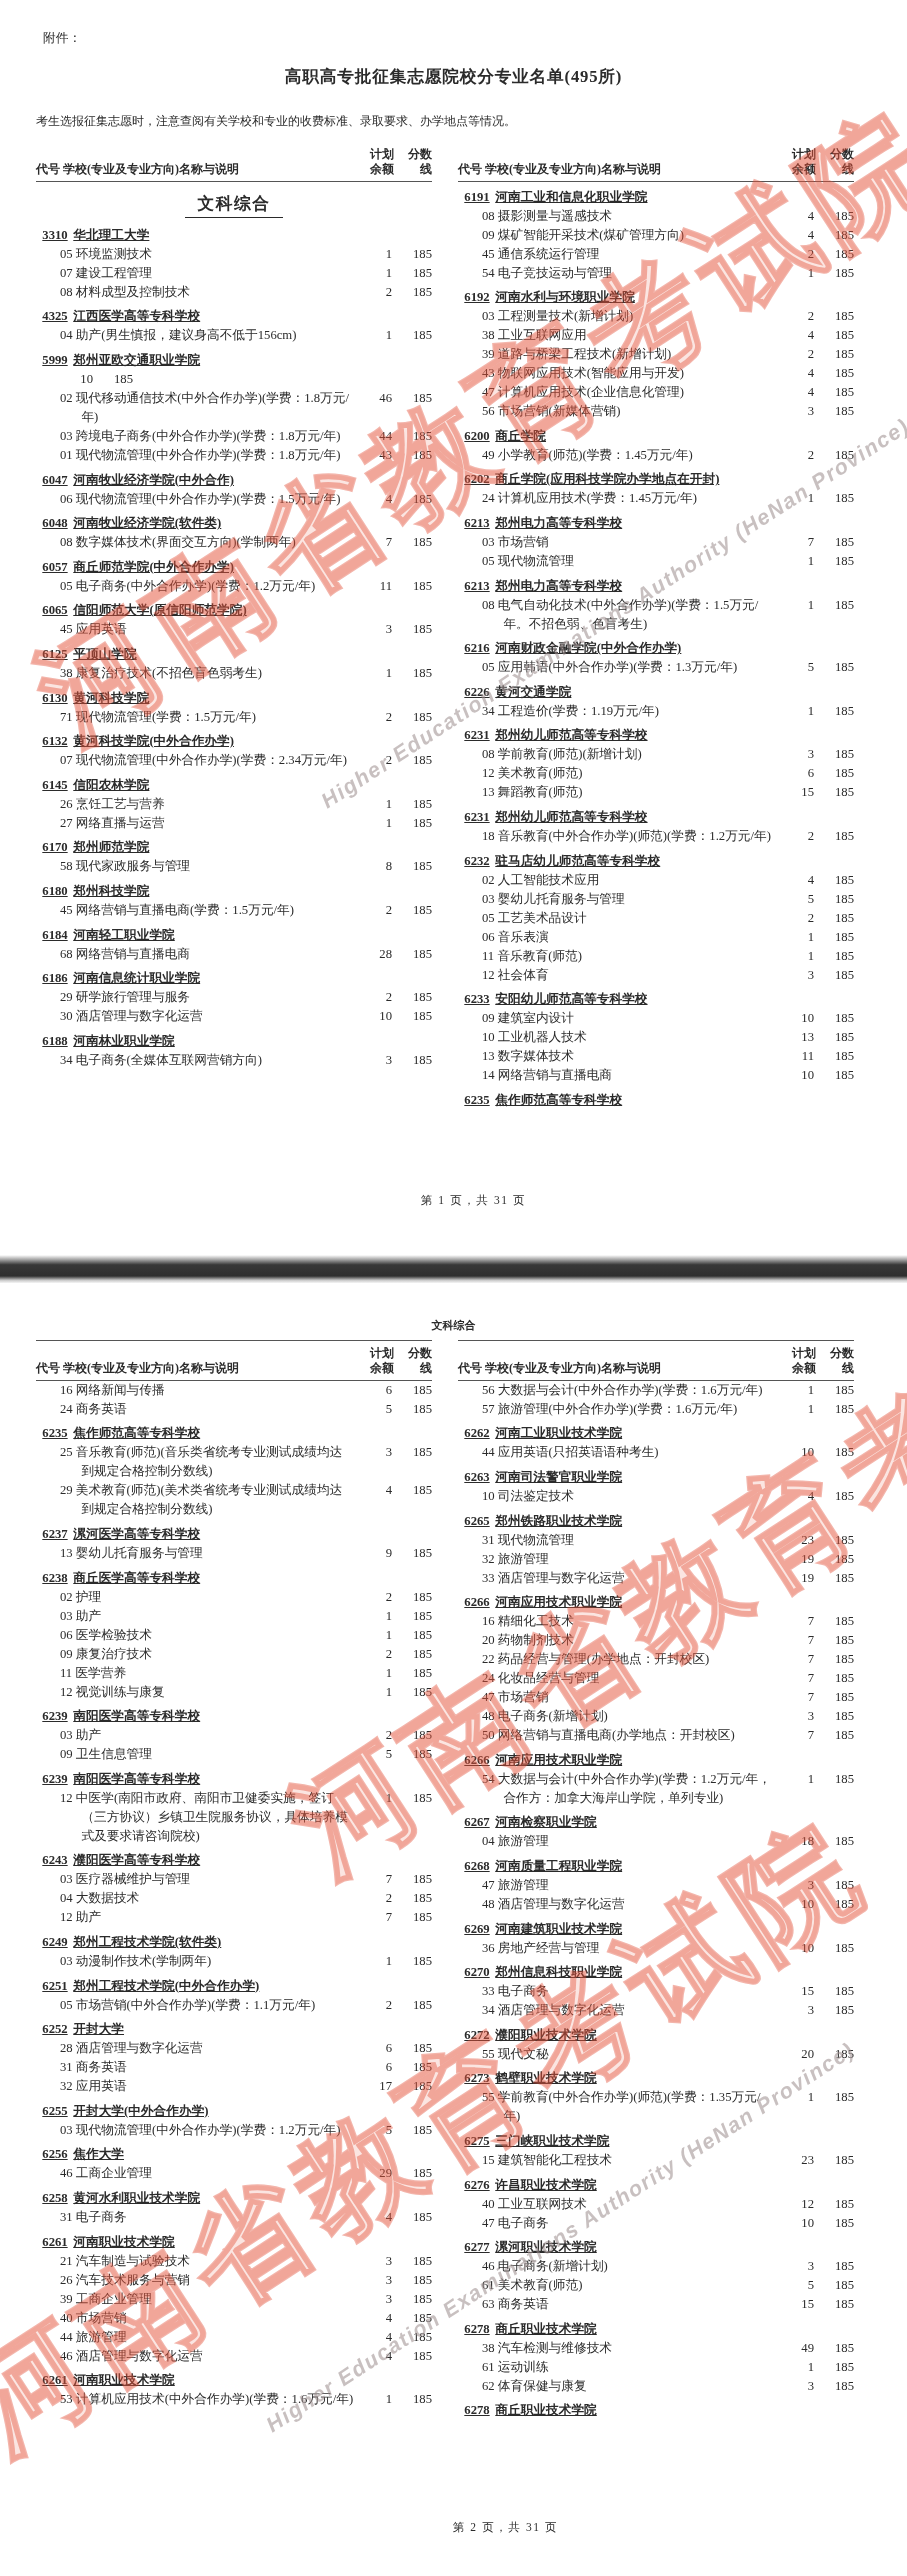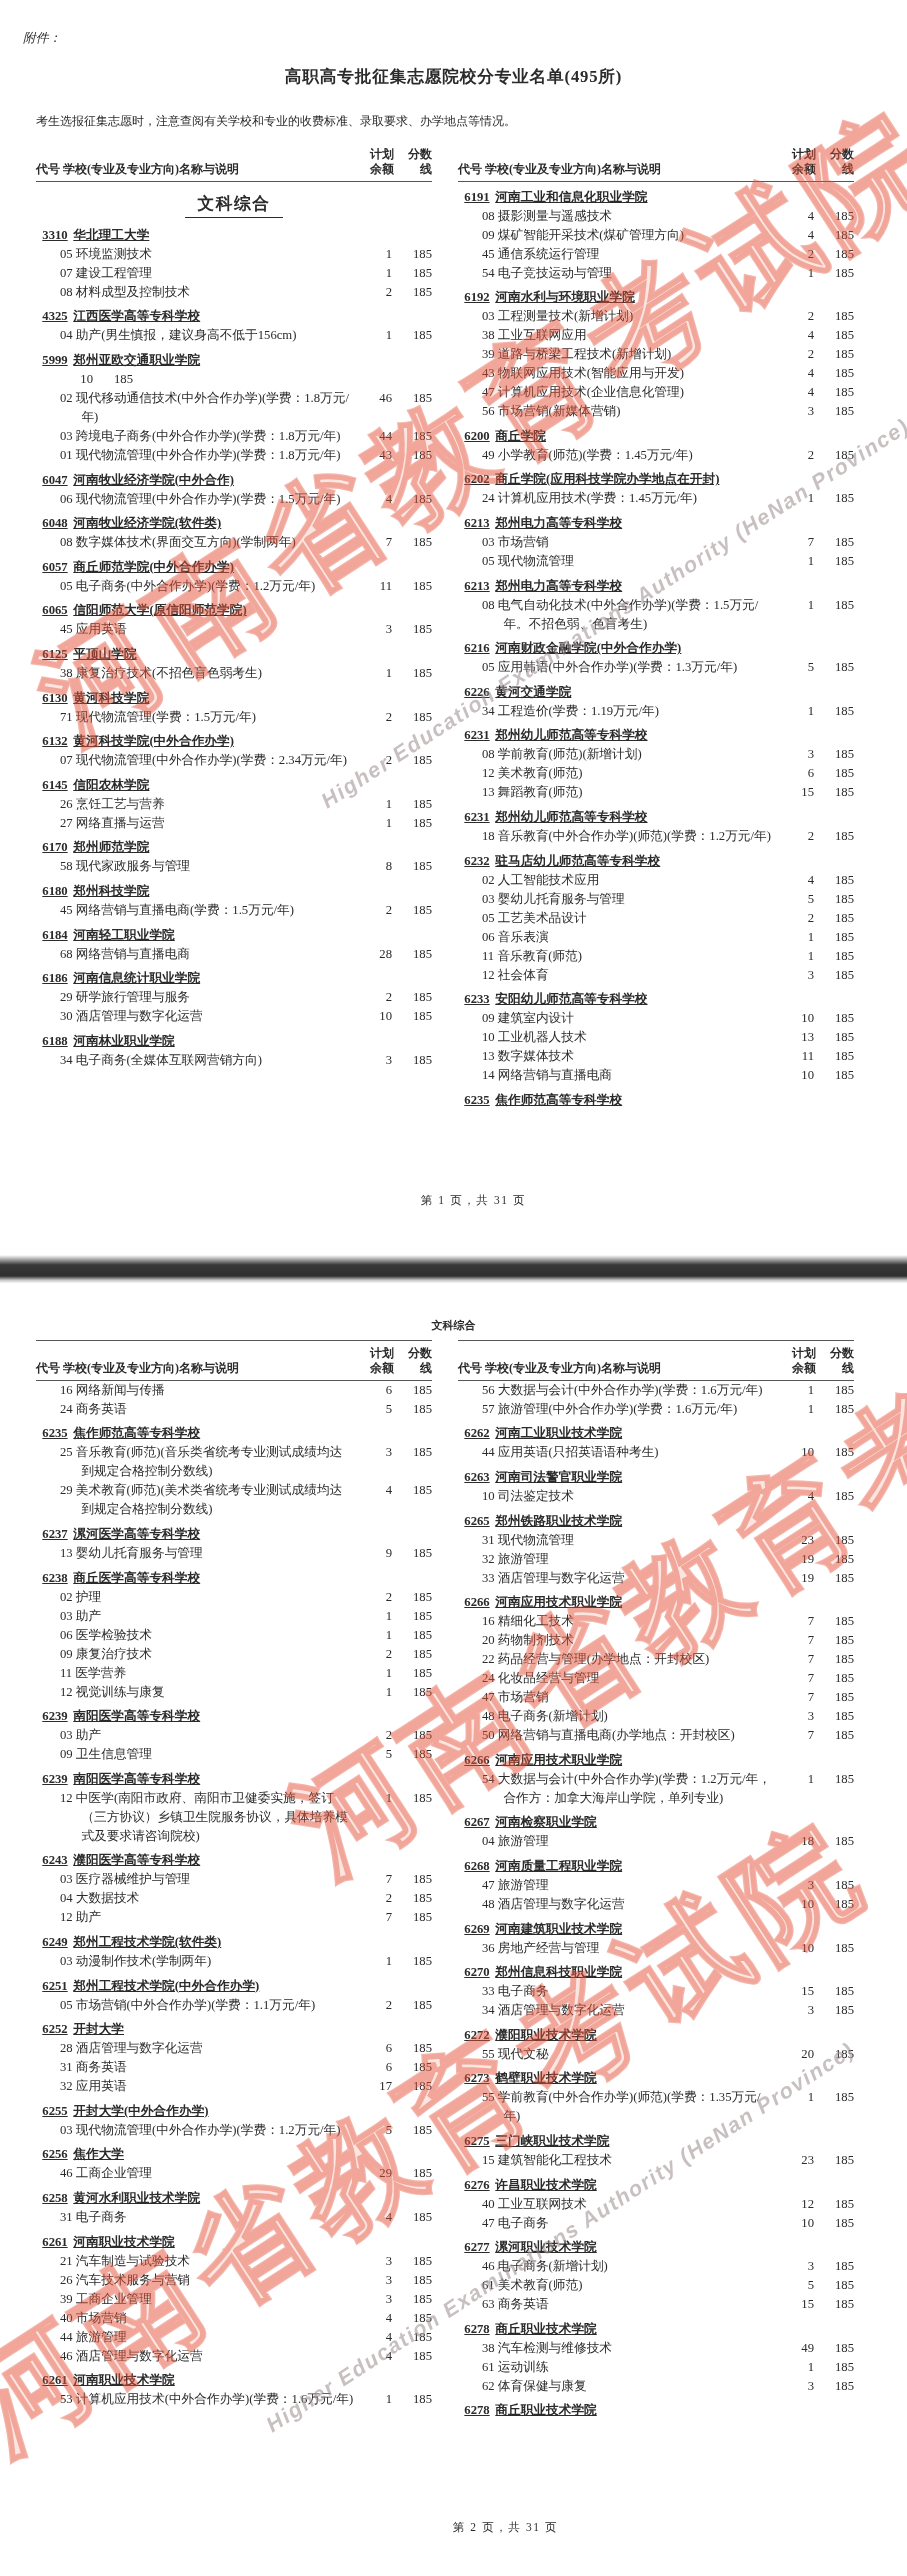--- a/index.html
+++ b/index.html
@@ -8,7 +8,7 @@
   #page1{height:1255px;}
   #page2{height:1293px;}
   .sep{height:28px;width:907px;background:linear-gradient(180deg,#ffffff 0%,#9a9a9a 18%,#383838 35%,#2f2f2f 75%,#c9c9c9 90%,#f5f5f5 100%);}
-  .attach{position:absolute;left:23px;top:30px;font-size:12.7px;font-style:italic;}
+  .attach{position:absolute;left:43px;top:30px;font-size:12.7px;}
   .doc-title{position:absolute;left:0;top:65px;width:100%;text-align:center;font-size:16.7px;font-weight:bold;letter-spacing:0.8px;}
   .doc-note{position:absolute;left:36px;top:113px;font-size:12px;}
   .p2-section{position:absolute;top:35px;left:0;width:100%;text-align:center;font-size:11px;font-weight:bold;}

